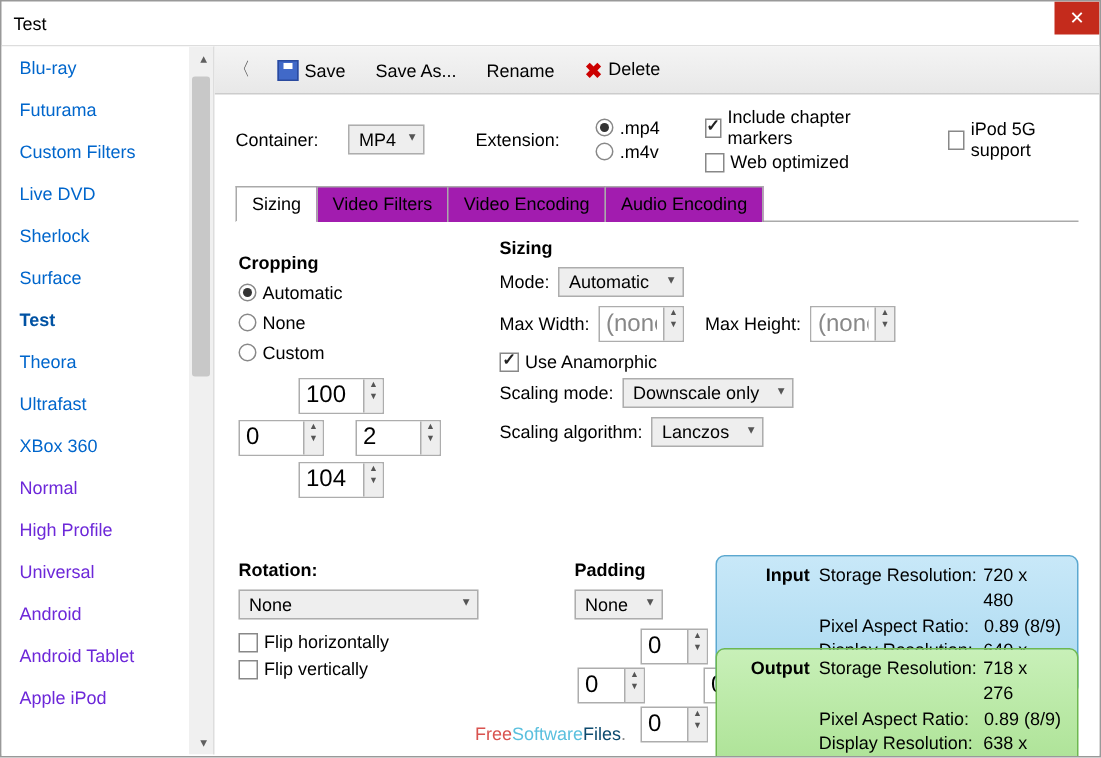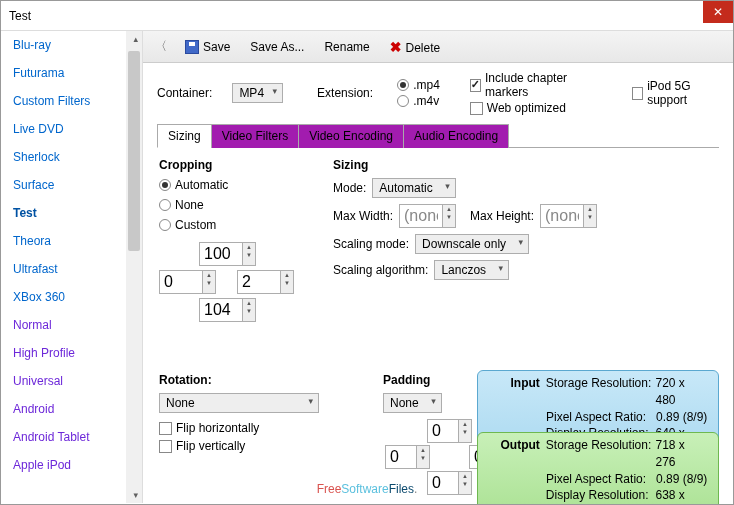--- a/index.html
+++ b/index.html
@@ -17,7 +17,7 @@
 .sidebar-item.normal{color:#6d28d9}
 .content{flex:1;display:flex;flex-direction:column;background:#fff}
 .toolbar{height:32px;background:linear-gradient(#f4f4f4,#e8e8e8);border-bottom:1px solid #ccc;display:flex;align-items:center;padding:0 6px;gap:4px}
-.tb-btn{padding:4px 8px;cursor:pointer;display:flex;align-items:flex-end;gap:4px;font-size:12px}
+.tb-btn{padding:4px 8px;cursor:pointer;display:flex;align-items:flex-start;gap:4px;font-size:12px}
 .tb-back{width:24px;height:24px;display:flex;align-items:center;justify-content:center;font-size:16px;color:#555;cursor:pointer}
 .save-icon{width:14px;height:14px;background:#4169c8;border:1px solid #2a4a9e;position:relative}
 .save-icon::after{content:"";position:absolute;top:1px;left:3px;right:3px;height:4px;background:#fff}

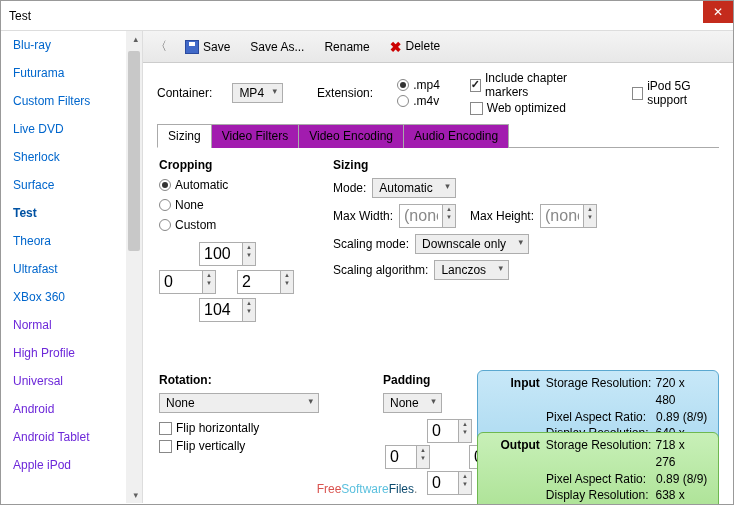--- a/index.html
+++ b/index.html
@@ -36,7 +36,7 @@
 .tab.active{background:#fff;border-bottom:1px solid #fff}
 .panel{padding:10px 16px;position:relative;flex:1}
 .sect-h{font-weight:bold;font-size:12px;margin-bottom:6px}
-.col-crop{position:absolute;left:16px;top:10px;width:140px}
+.col-crop{position:absolute;left:16px;top:20px;width:140px}
 .col-size{position:absolute;left:190px;top:10px;width:320px}
 .size-row{display:flex;align-items:center;gap:6px;margin-bottom:6px;font-size:12px}
 .spin{display:inline-flex;align-items:stretch;border:1px solid #adadad}

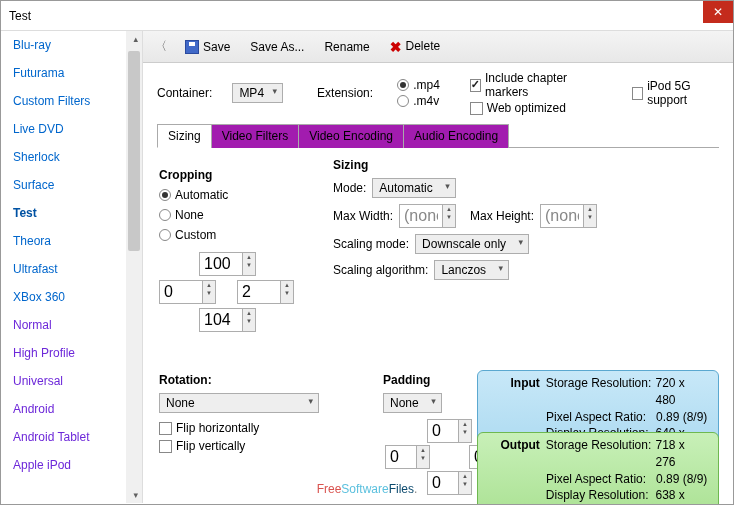--- a/index.html
+++ b/index.html
@@ -221,6 +221,10 @@
               </div>
             </div>
         </div>
+        <label class="chk-row" style="margin:4px 0">
+            <span class="chk on"></span>
+            <span>Use Anamorphic</span>
+          </label>
         <div class="size-row">
             <span>Scaling mode:</span>
             <span class="sel-box" style="min-width:96px">Downscale only</span>

